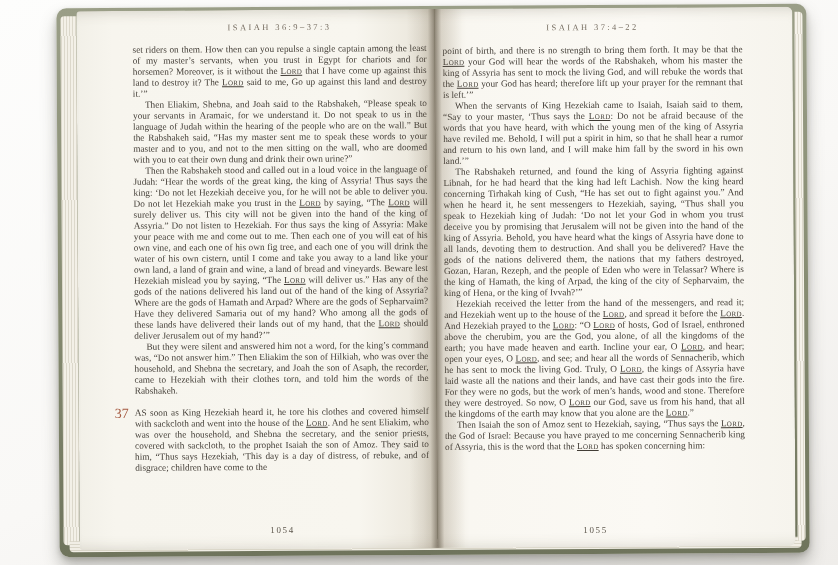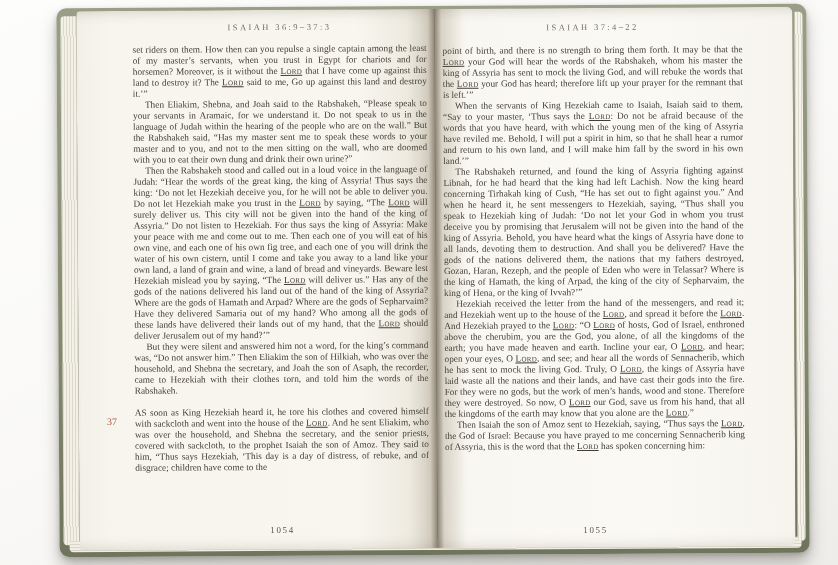--- a/index.html
+++ b/index.html
@@ -50,8 +50,8 @@
   .sbreak{ margin-top:11px; }
   .chapter{ position:relative; }
   .chapnum{
-    position:absolute; left:-28px; top:8px; width:22px; text-align:left;
-    color:#a55a41; font-size:10px;
+    position:absolute; left:-28px; top:0; width:22px; text-align:right;
+    color:#a55a41; font-size:14px;
   }
   .sc{ font-variant:small-caps; letter-spacing:0.3px;text-decoration:underline; }
   .pageno{

